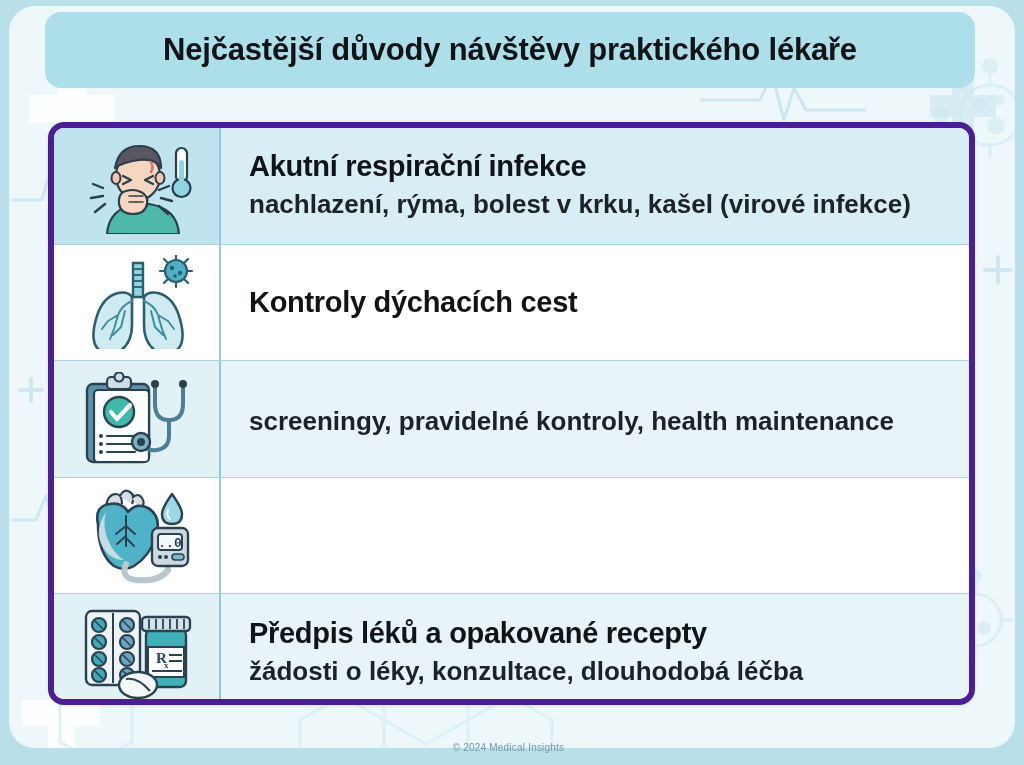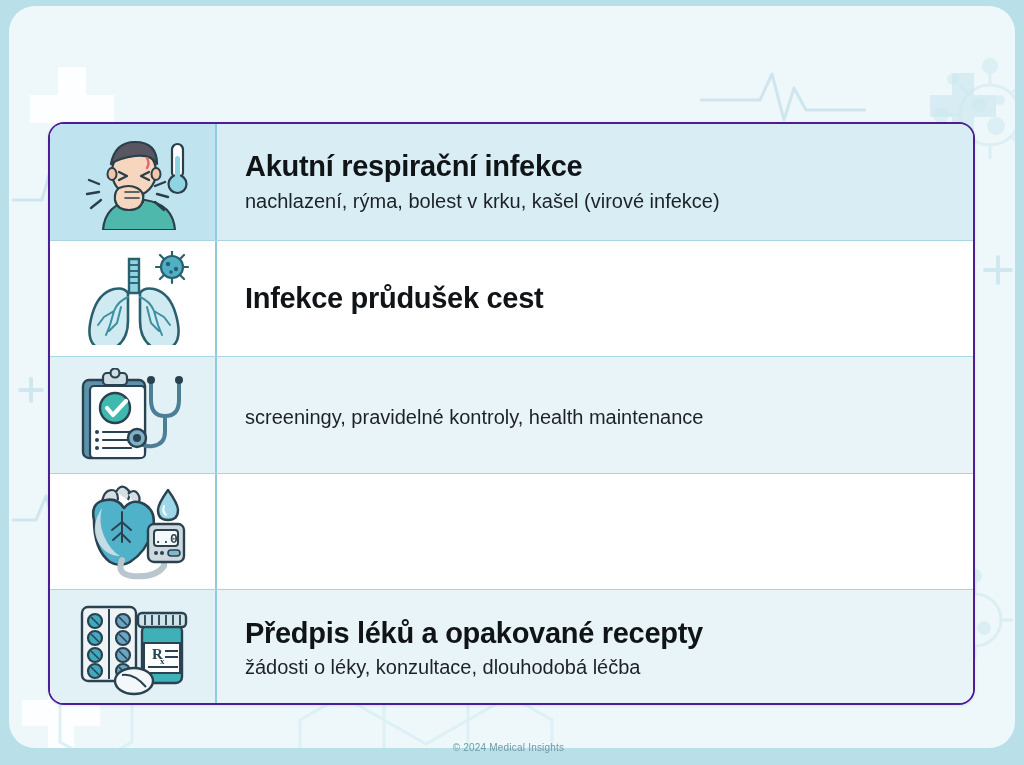--- a/index.html
+++ b/index.html
@@ -210,6 +210,9 @@
     </g>
   </svg>
 
+  <div class="title-bar">
+    <div class="title-text">Nejčastější důvody návštěvy praktického lékaře</div>
+  </div>
 
   <div class="card">
 

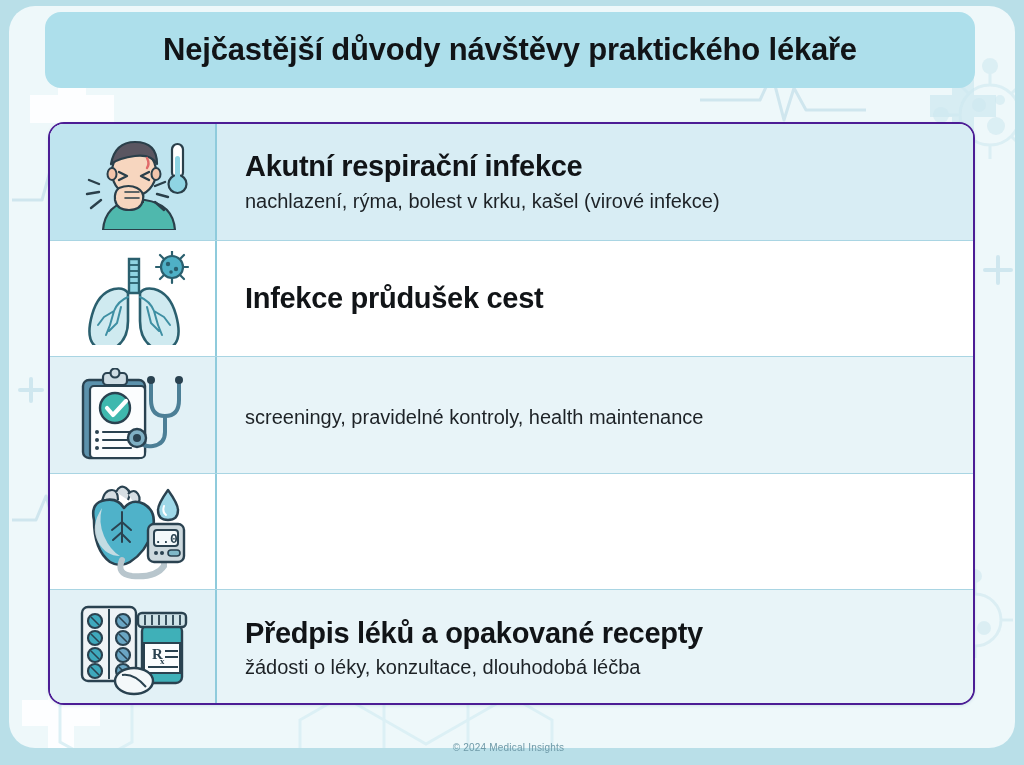--- a/index.html
+++ b/index.html
@@ -67,7 +67,7 @@
     top: 122px;
     width: 927px;
     height: 583px;
-    border: 2px solid #4c1d95;
+    border: 6px solid #4c1d95;
     border-radius: 16px;
     overflow: hidden;
     background: #ffffff;

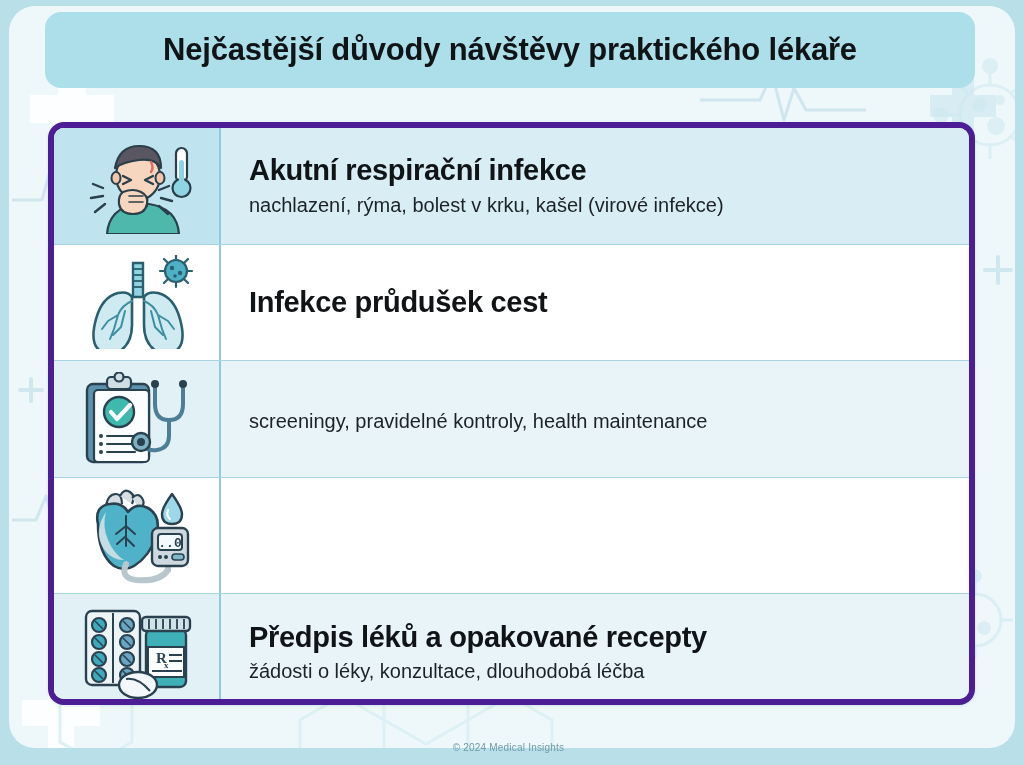--- a/index.html
+++ b/index.html
@@ -113,8 +113,8 @@
     white-space: nowrap;
   }
   .row-sub {
-    font-size: 20px;
-    font-weight: normal;
+    font-size: 26px;
+    font-weight: bold;
     color: #1d2226;
     line-height: 1.3;
     margin-top: 5px;

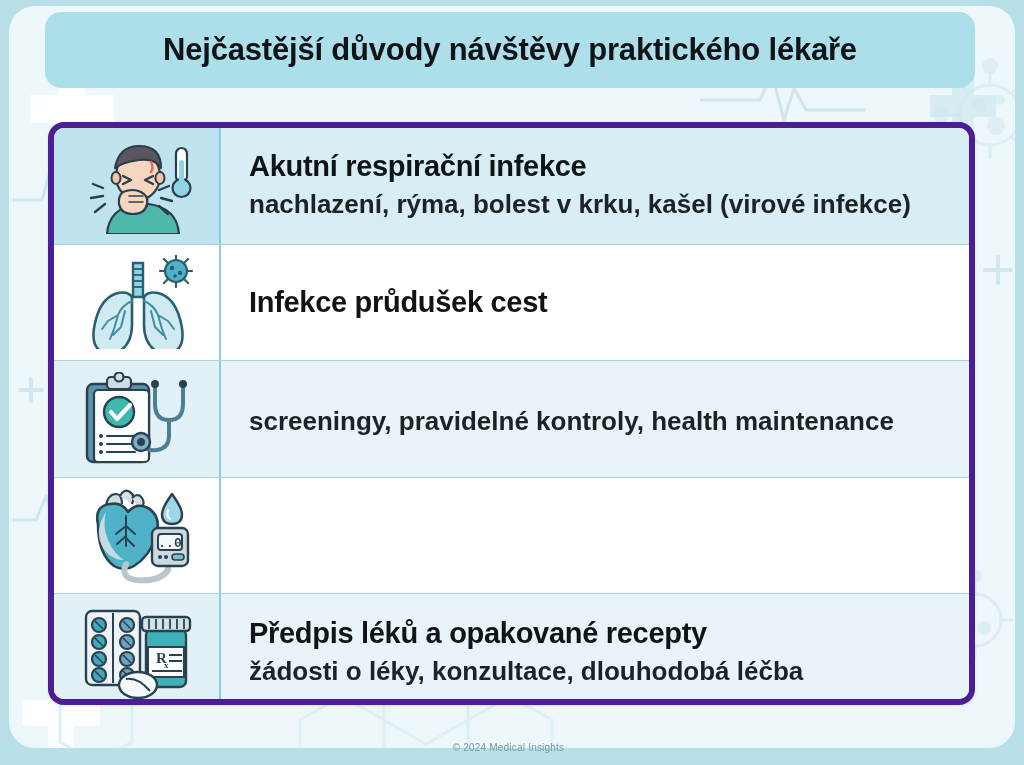--- a/index.html
+++ b/index.html
@@ -295,7 +295,7 @@
         </svg>
       </div>
       <div class="text-cell">
-        <div class="row-title">Infekce průdušek cest</div>
+        <div class="row-title">Kontroly dýchacích cest</div>
       </div>
     </div>
 

